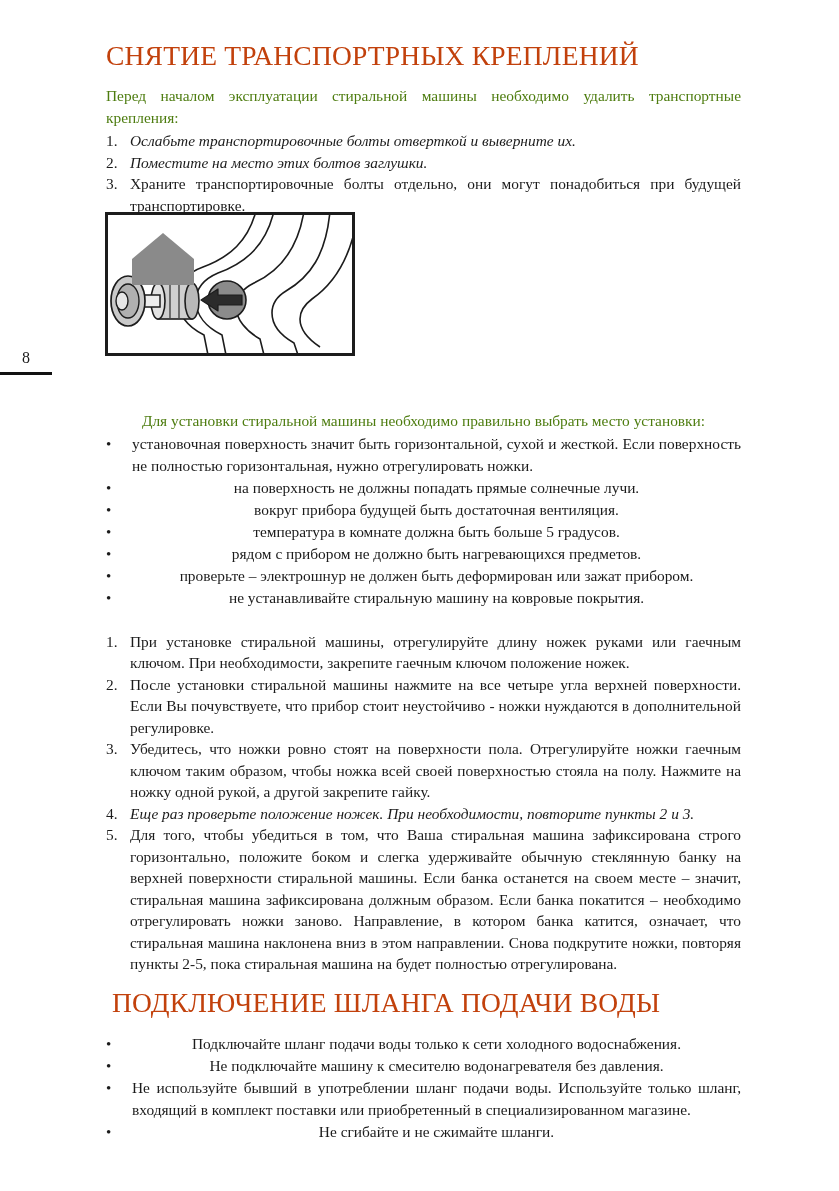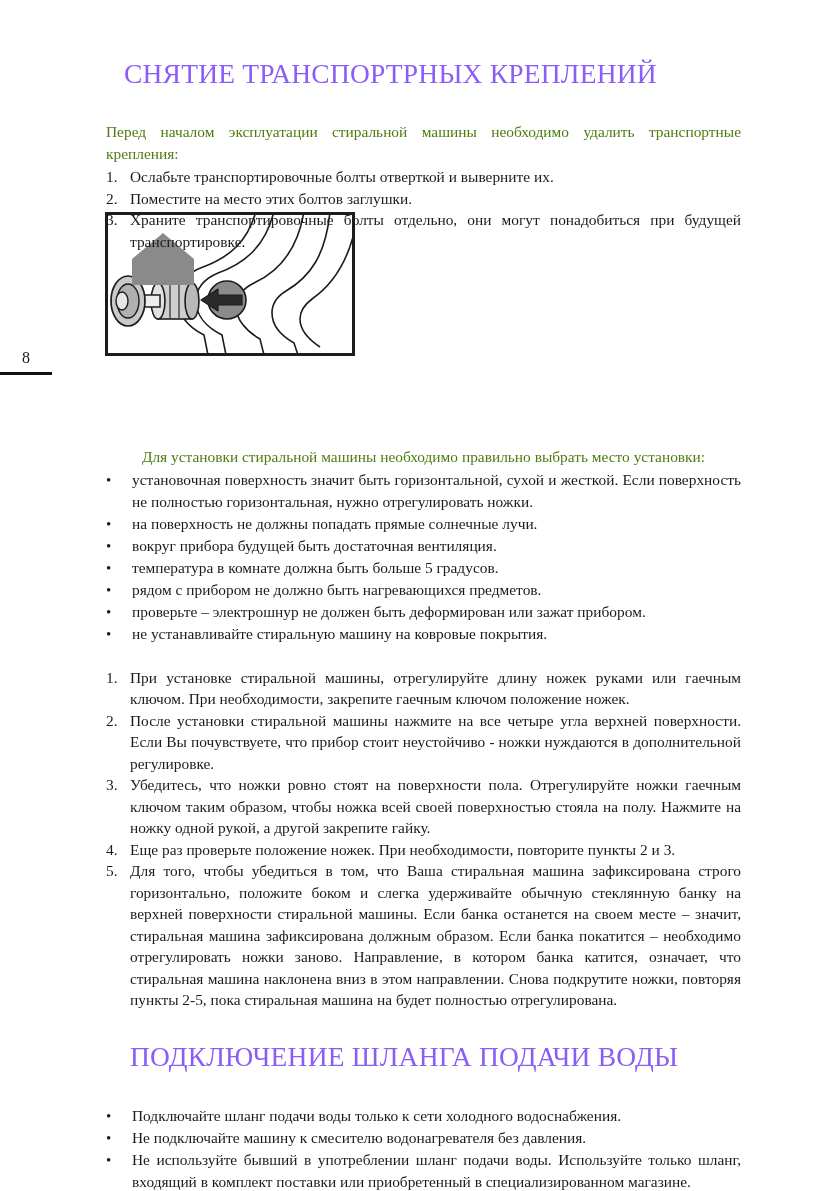--- a/index.html
+++ b/index.html
@@ -54,8 +54,8 @@
     font-size: 27.5px;
     line-height: 32px;
     letter-spacing: 0.2px;
-    margin: 18px;
-    color: #8b5cf6;
+    margin: 0;
+    color: #c2410c;
     white-space: nowrap;
   }
   h1.section-heading.indent-1 { padding-left: 6px; }

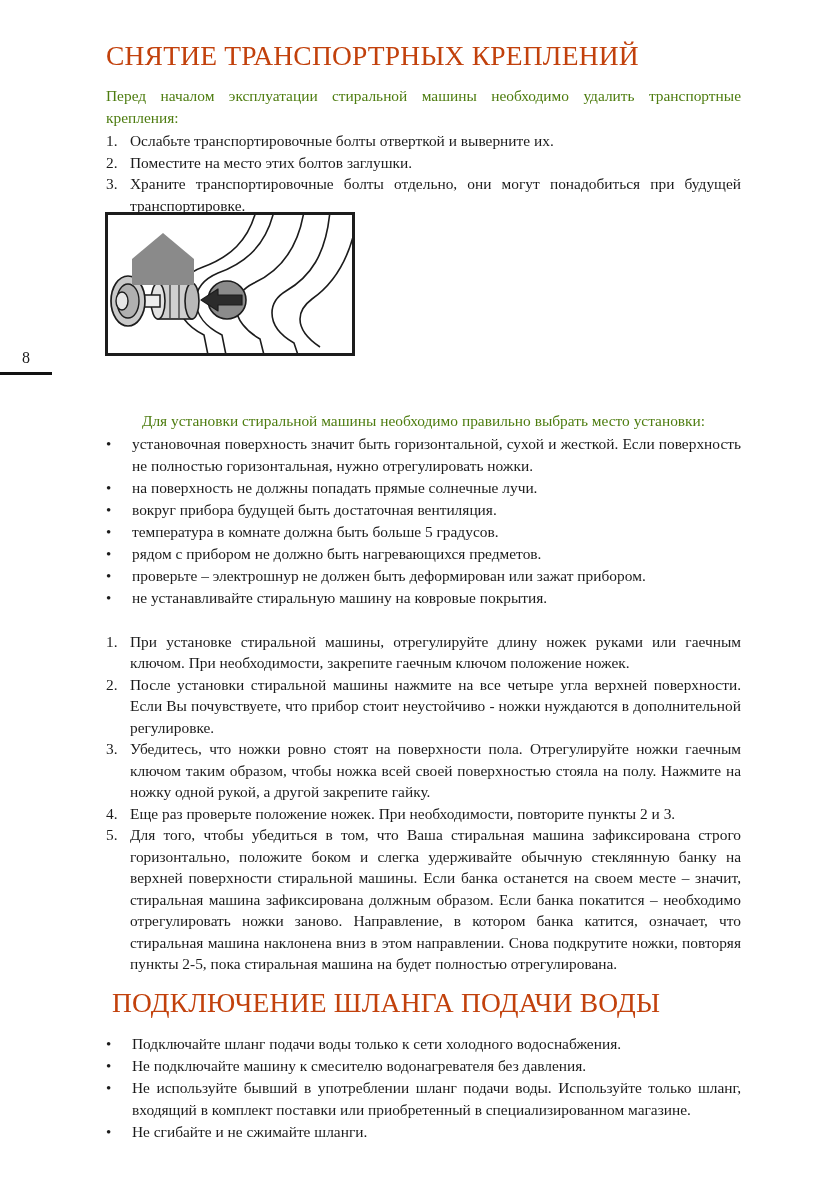--- a/index.html
+++ b/index.html
@@ -84,7 +84,7 @@
     flex: 1 1 auto;
     text-align: justify;
   }
-  .numbered-item .txt.nojust { text-align: left; }
+  .numbered-item .txt.nojust { text-align: left; font-style: italic; }
 
   ul.bullets {
     list-style: none;

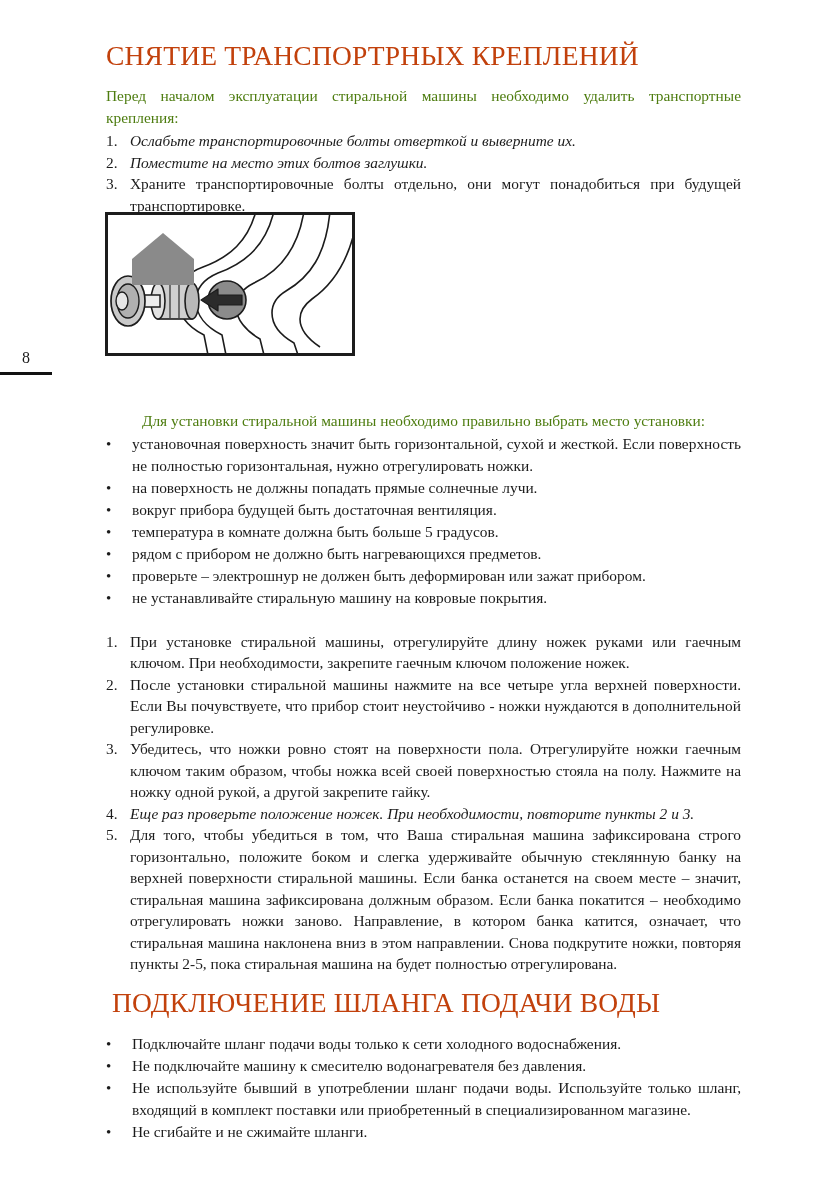--- a/index.html
+++ b/index.html
@@ -109,7 +109,7 @@
     flex: 1 1 auto;
     text-align: justify;
   }
-  ul.bullets li .bullet-text.nojust { text-align: left; }
+  ul.bullets li .bullet-text.nojust { text-align: center; }
 
   
   .figure-box {

